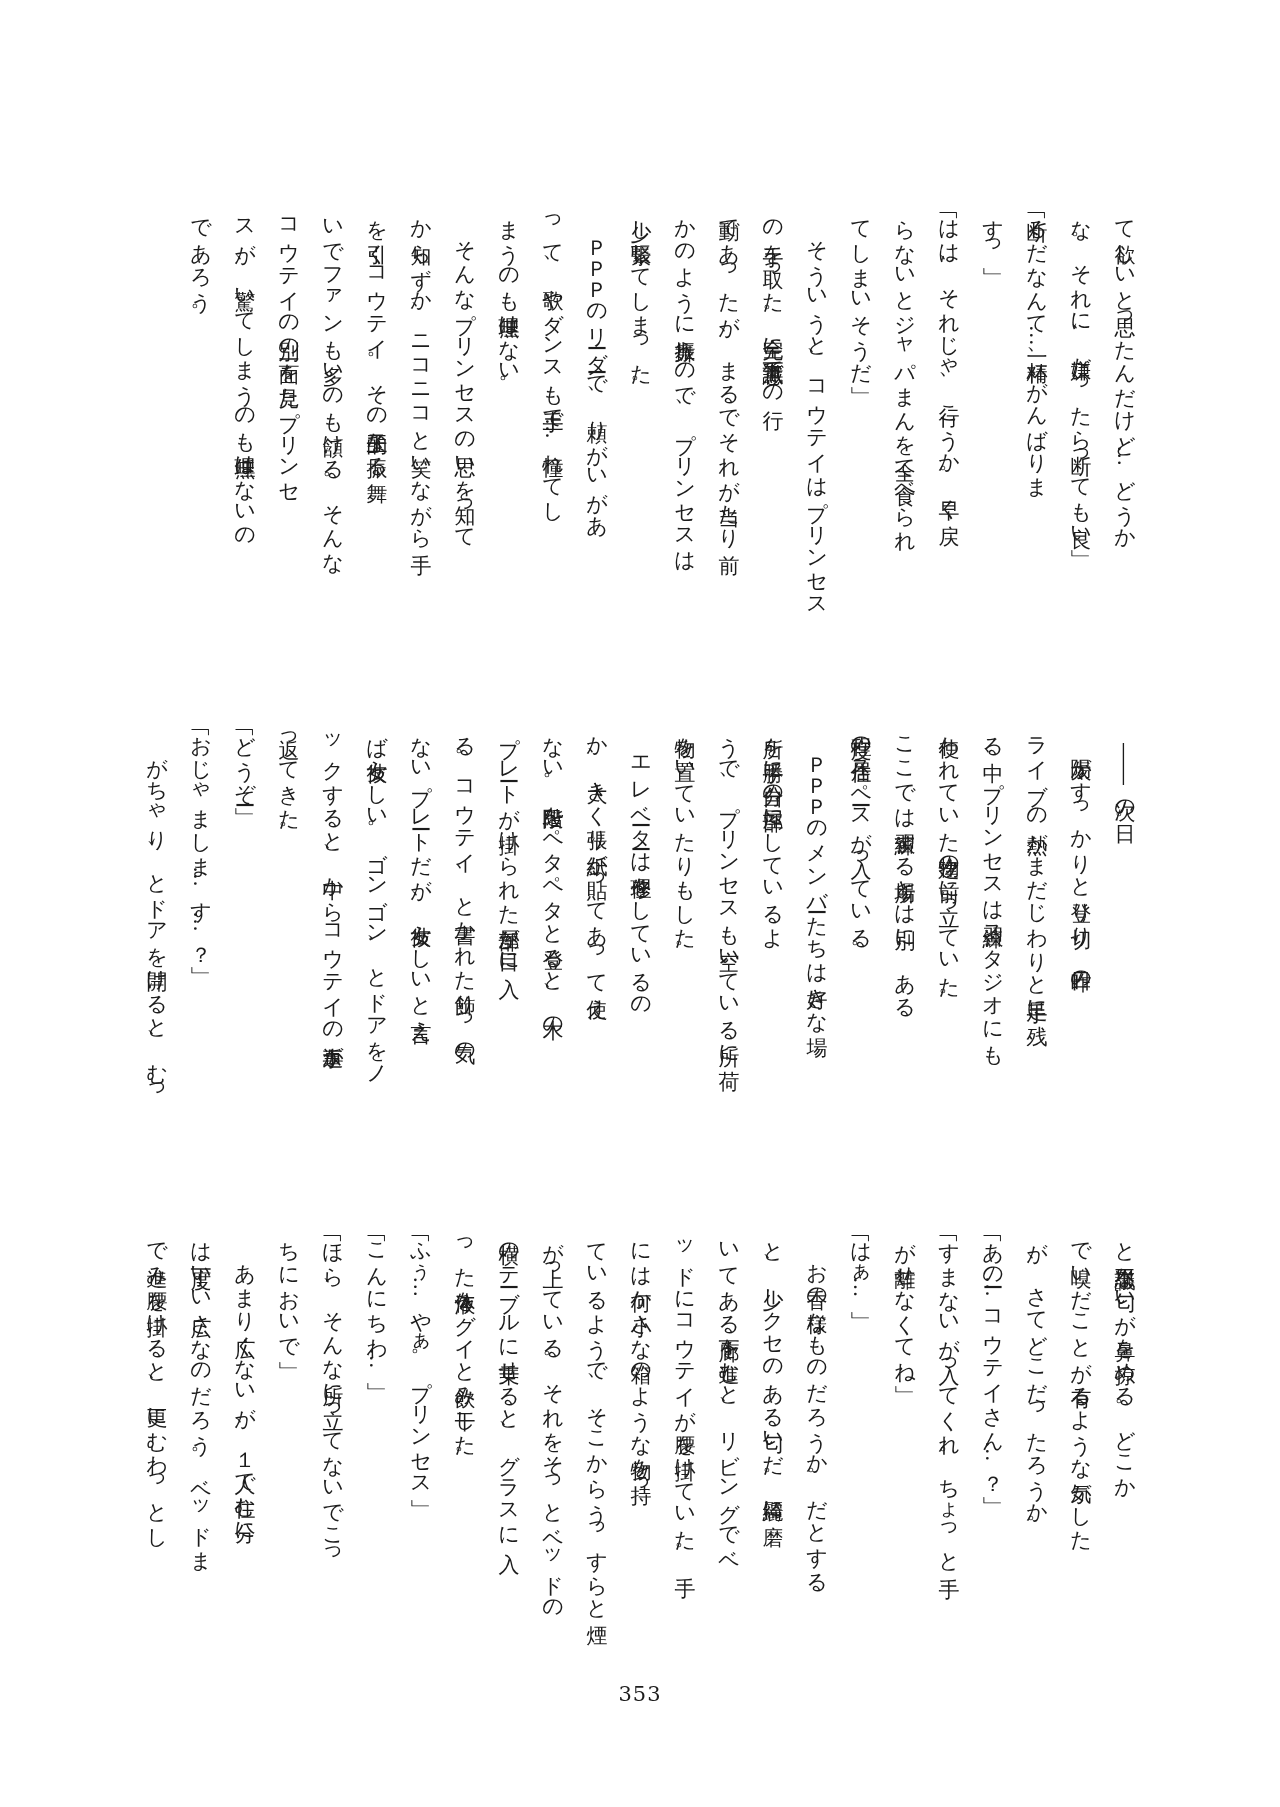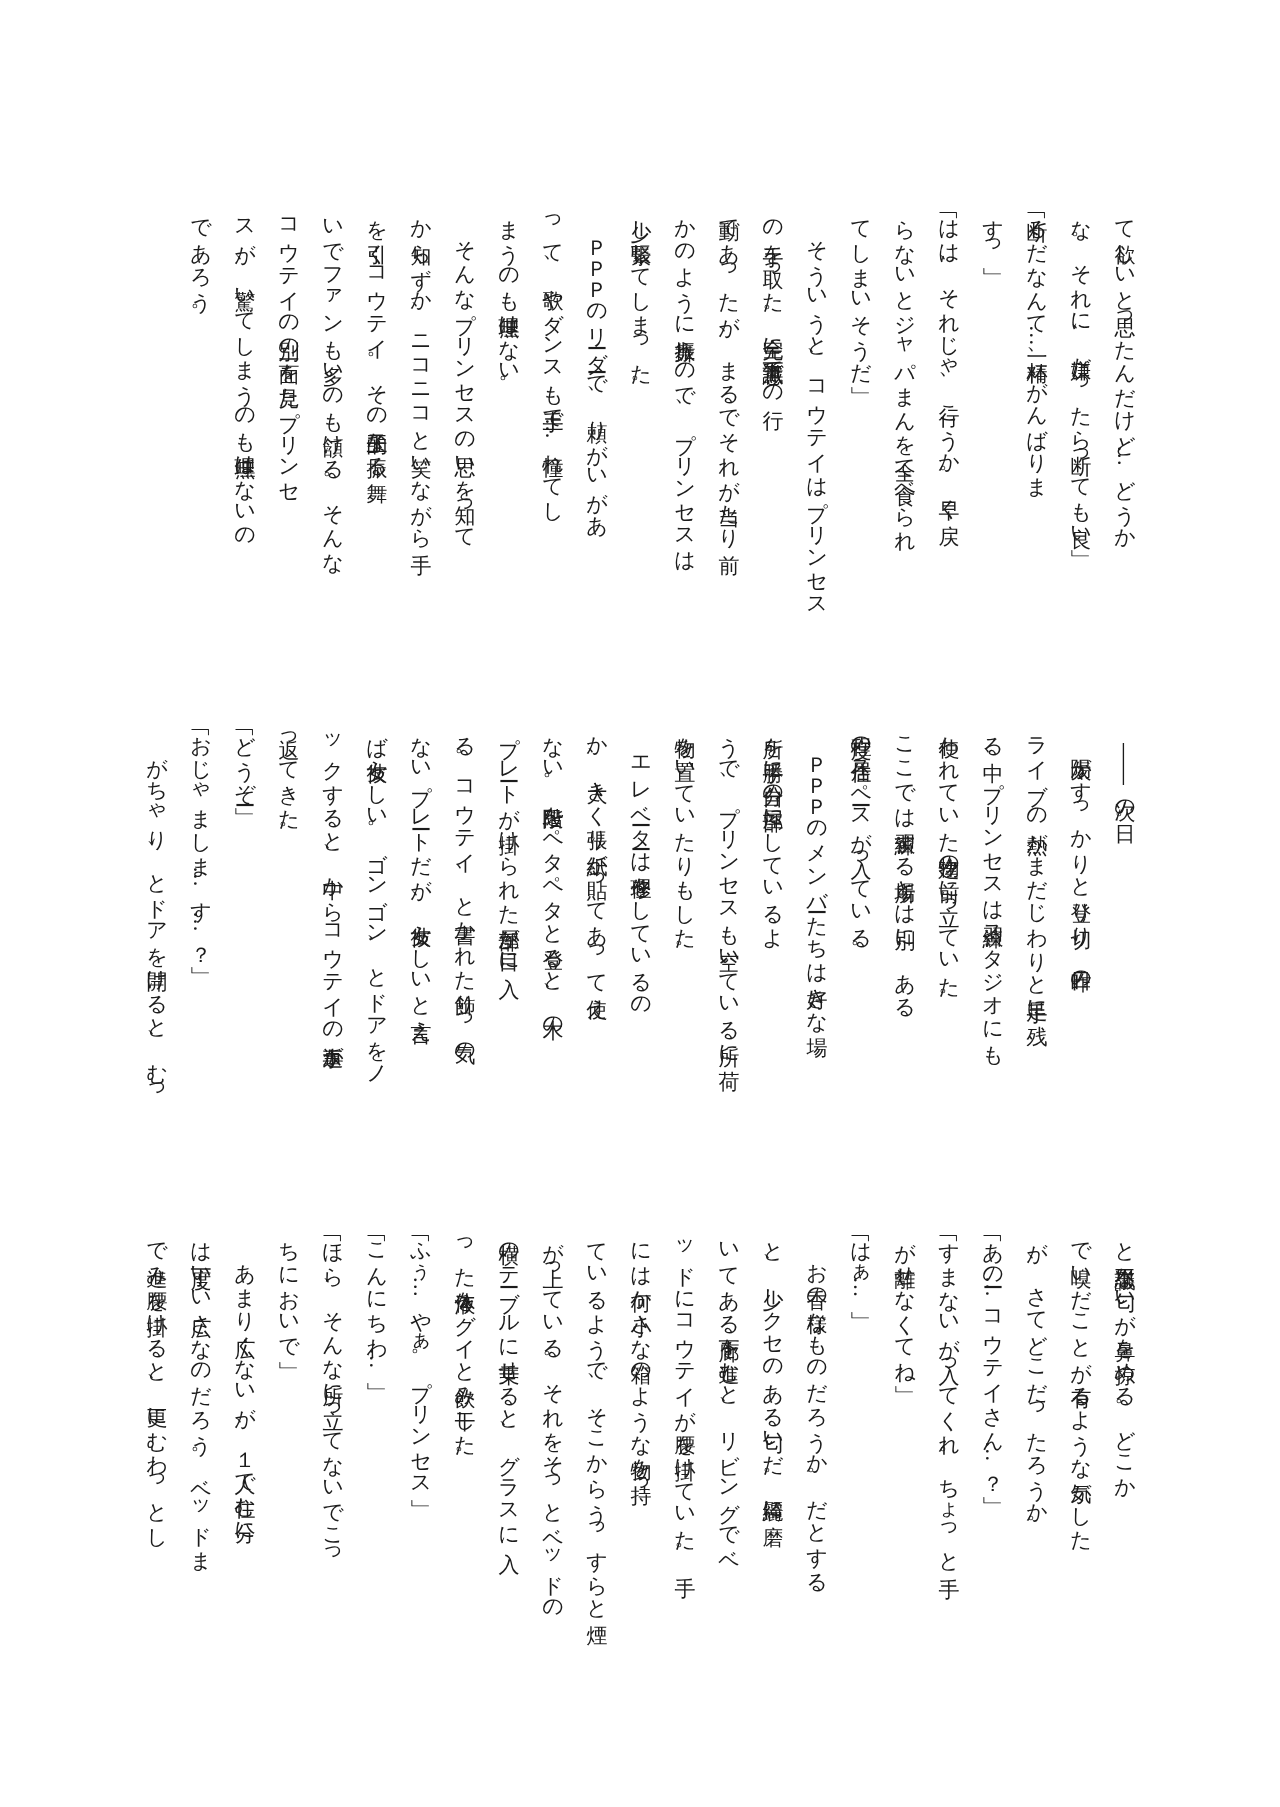--- a/index.html
+++ b/index.html
@@ -122,6 +122,7 @@
       <p class="line">は丁度いい広さなのだろう。ベッドま</p>
       <p class="line">で進み腰を掛けると、更にむわっとし</p>
     </div>
+  <div class="page-number">353</div>
 </div>
 
 </body></html>

